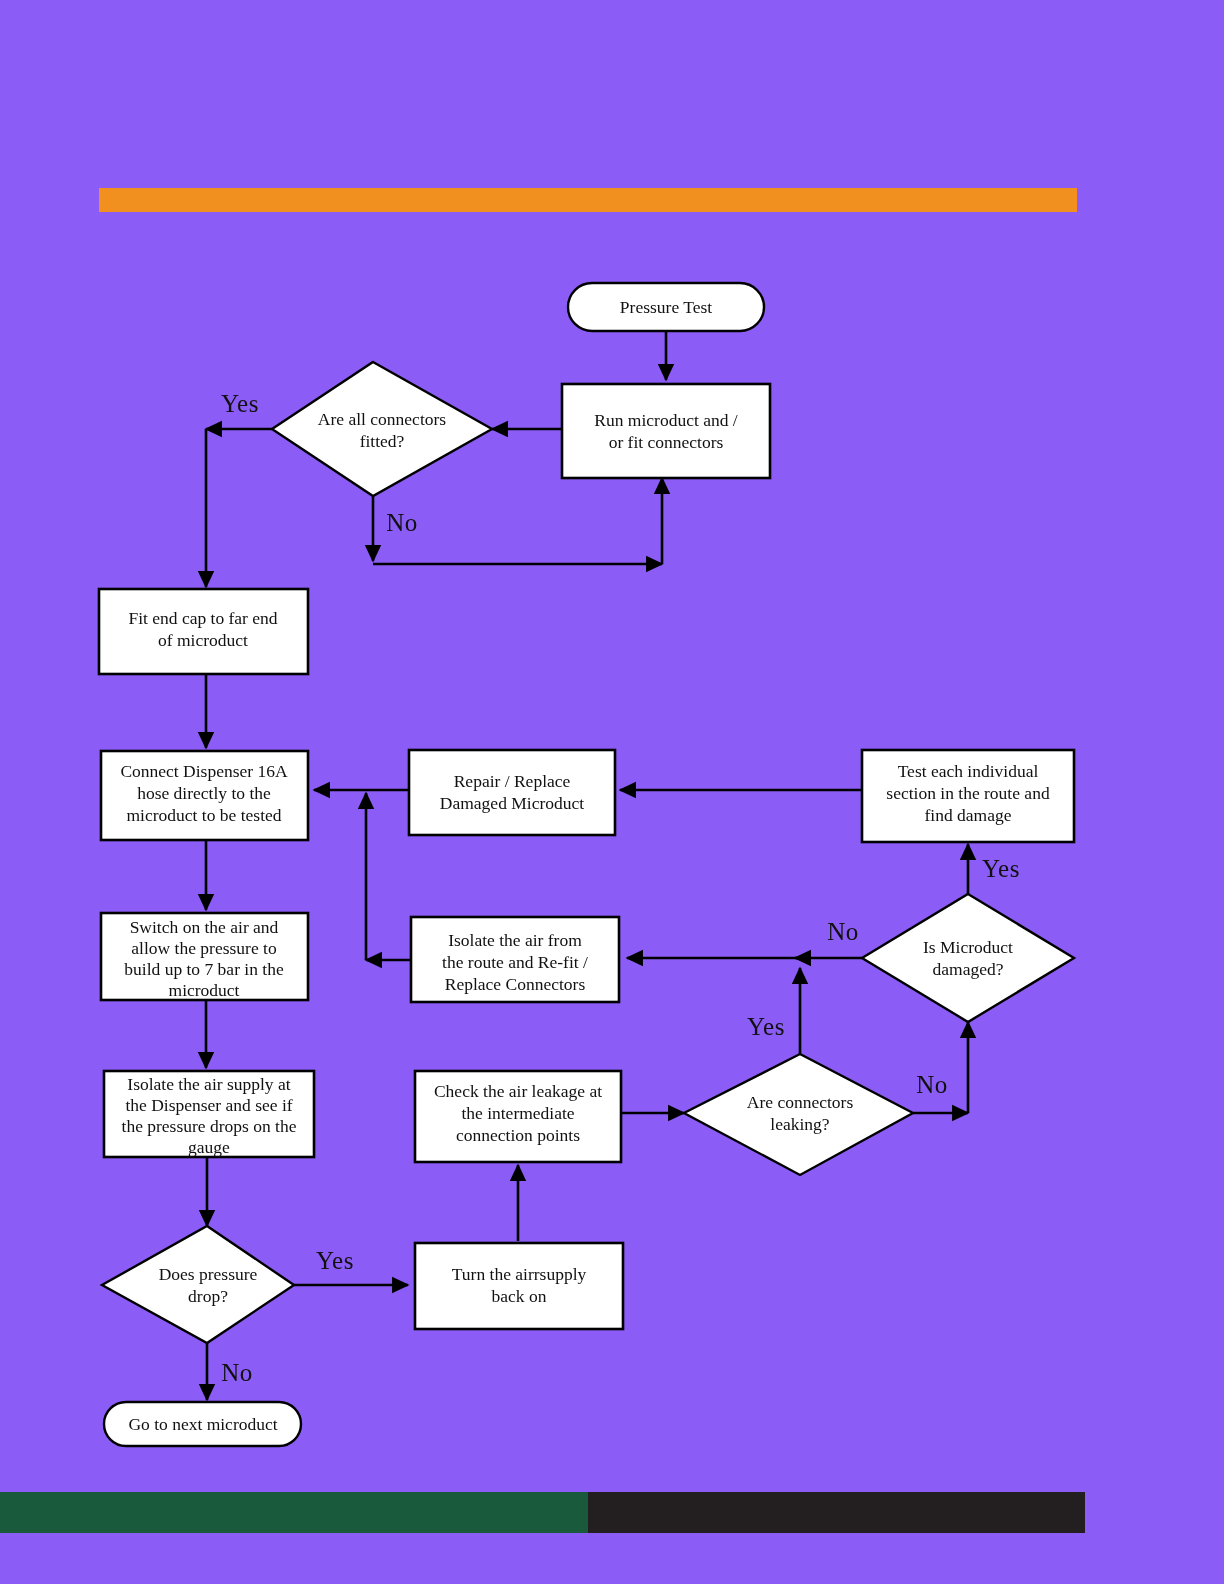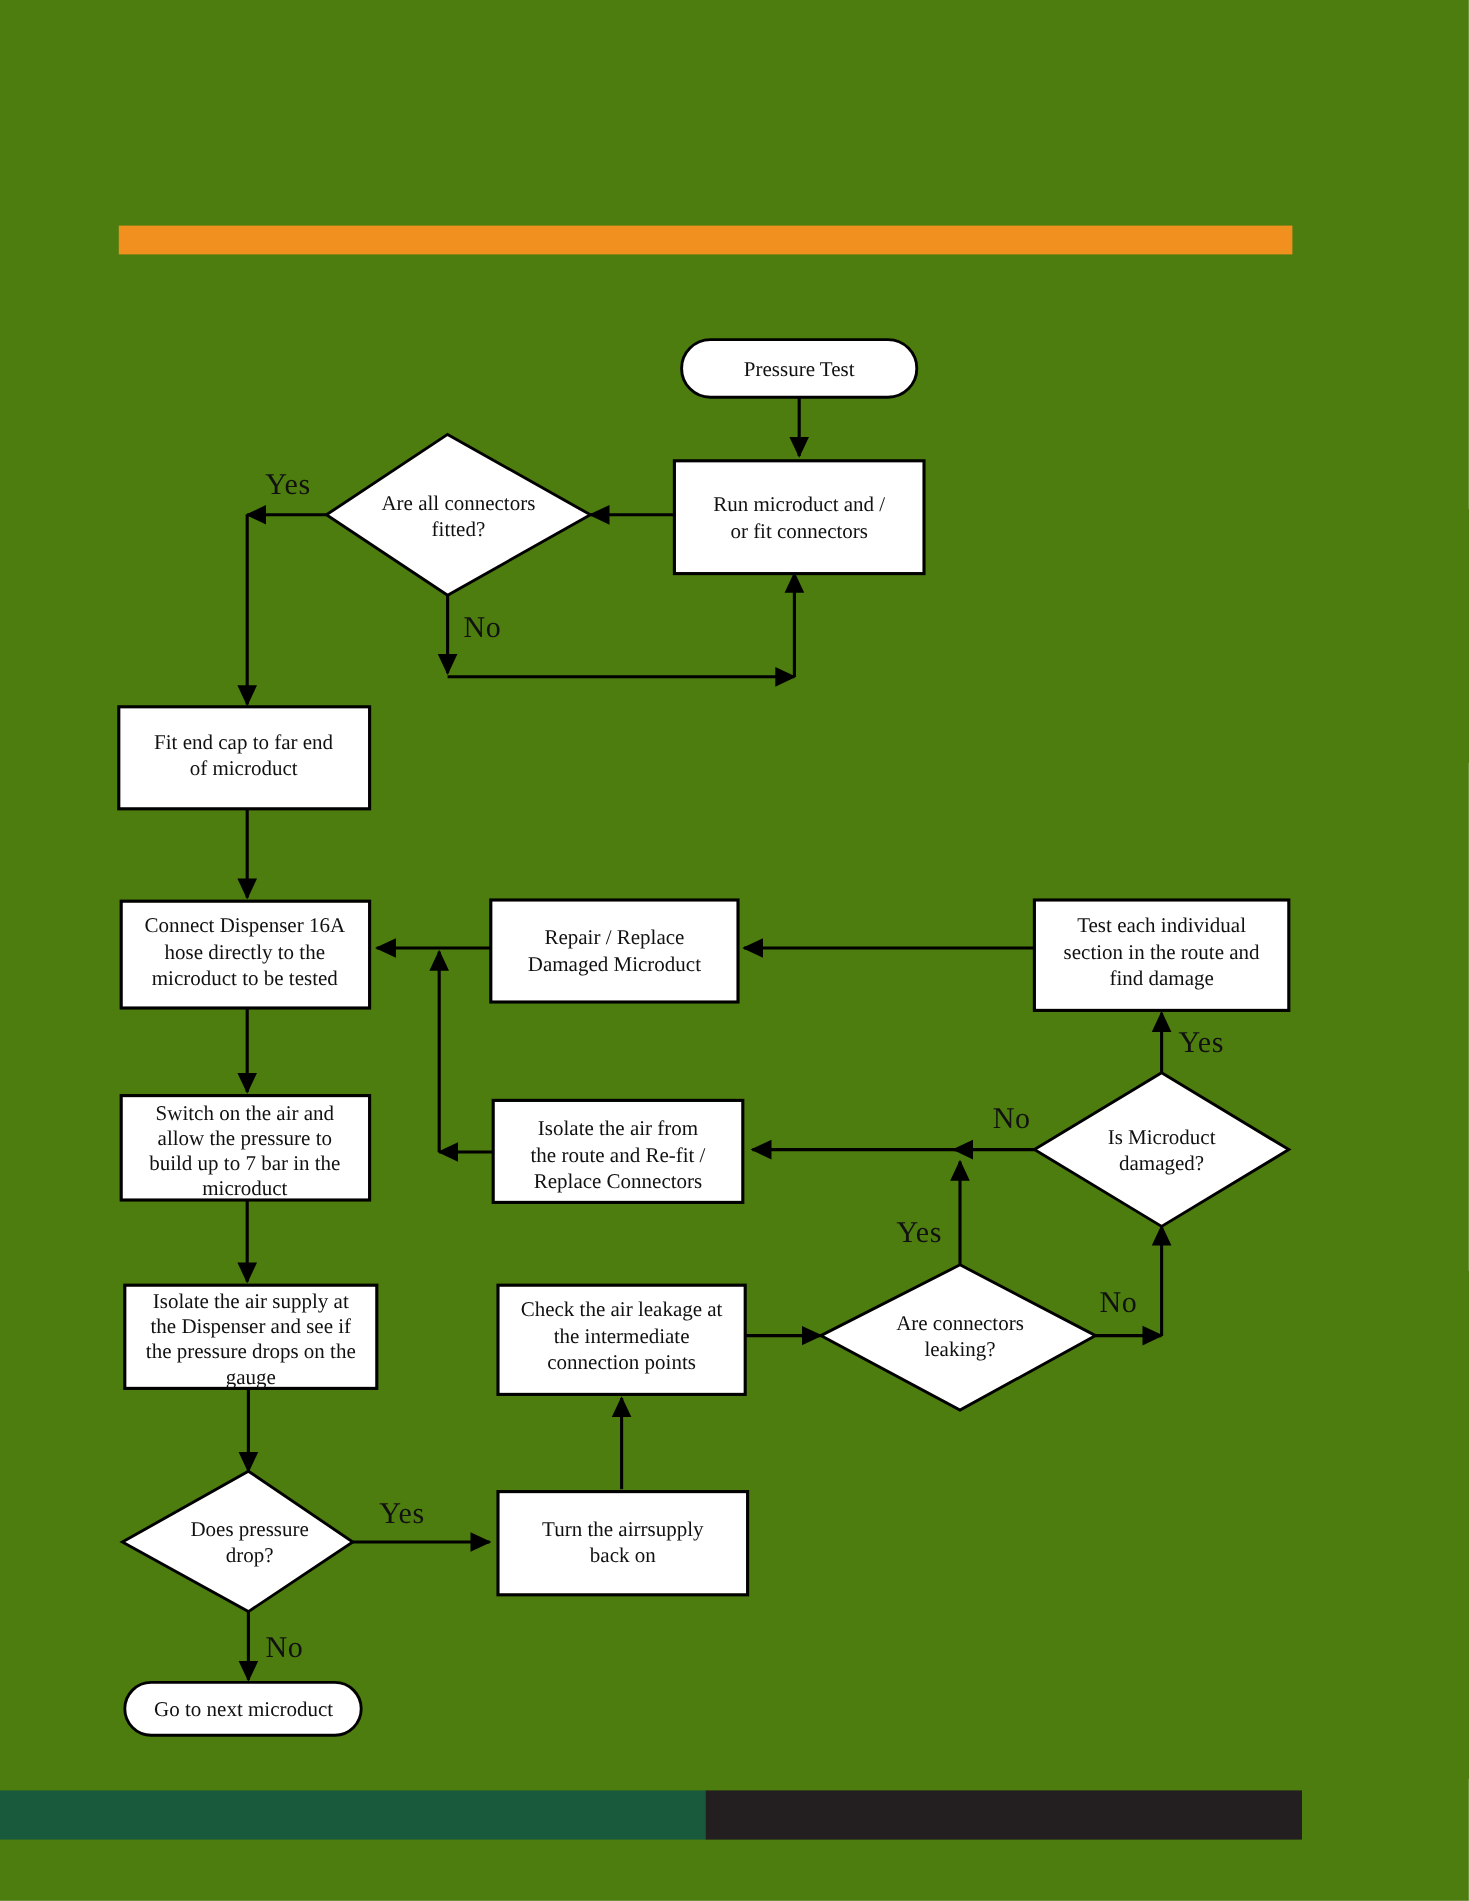--- a/index.html
+++ b/index.html
@@ -17,7 +17,7 @@
   #page {
     position: absolute;
     inset: 0;
-    background: #4d7c0f;
+    background: #8b5cf6;
   }
   .accent-bar {
     position: absolute;

